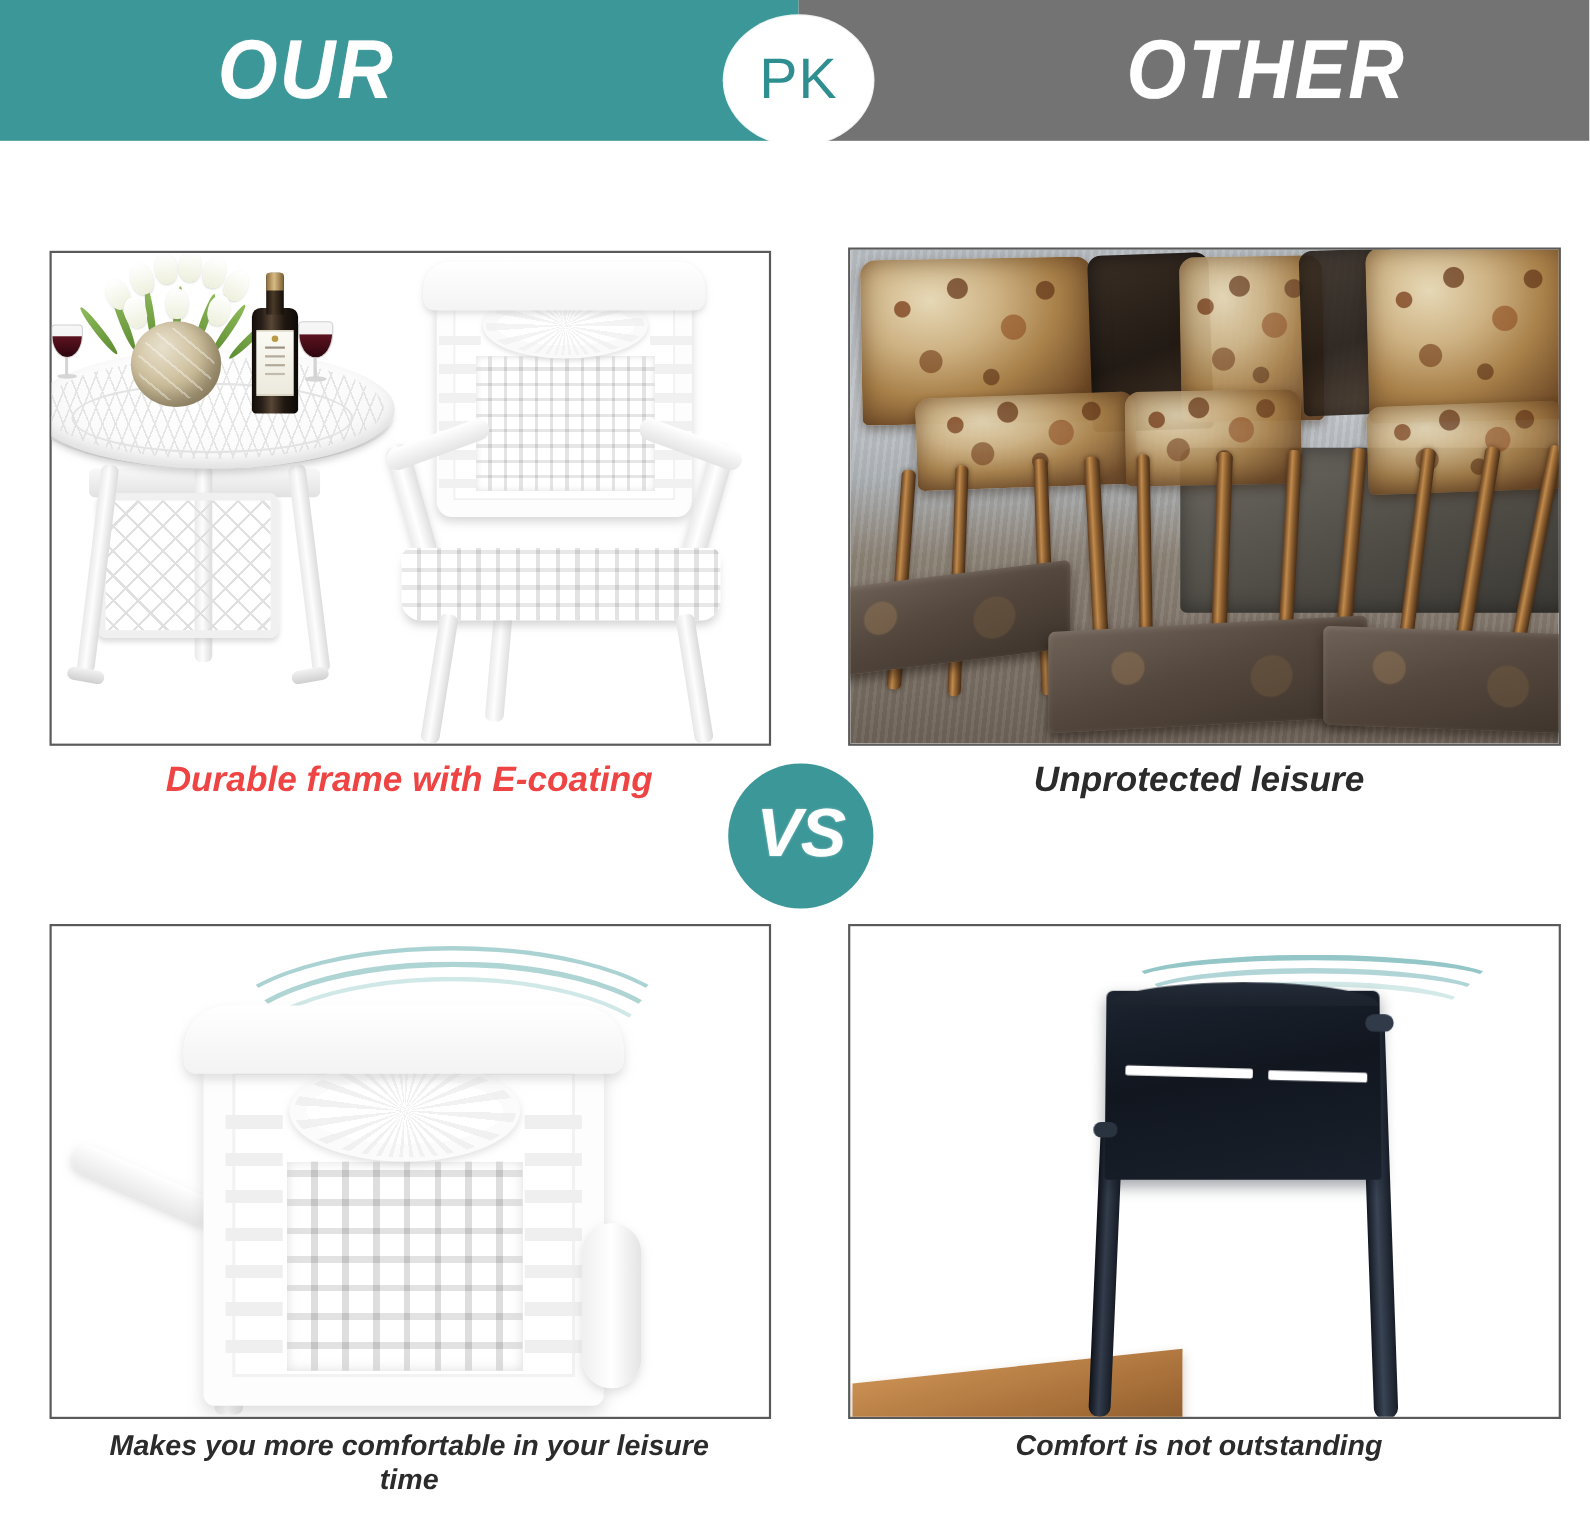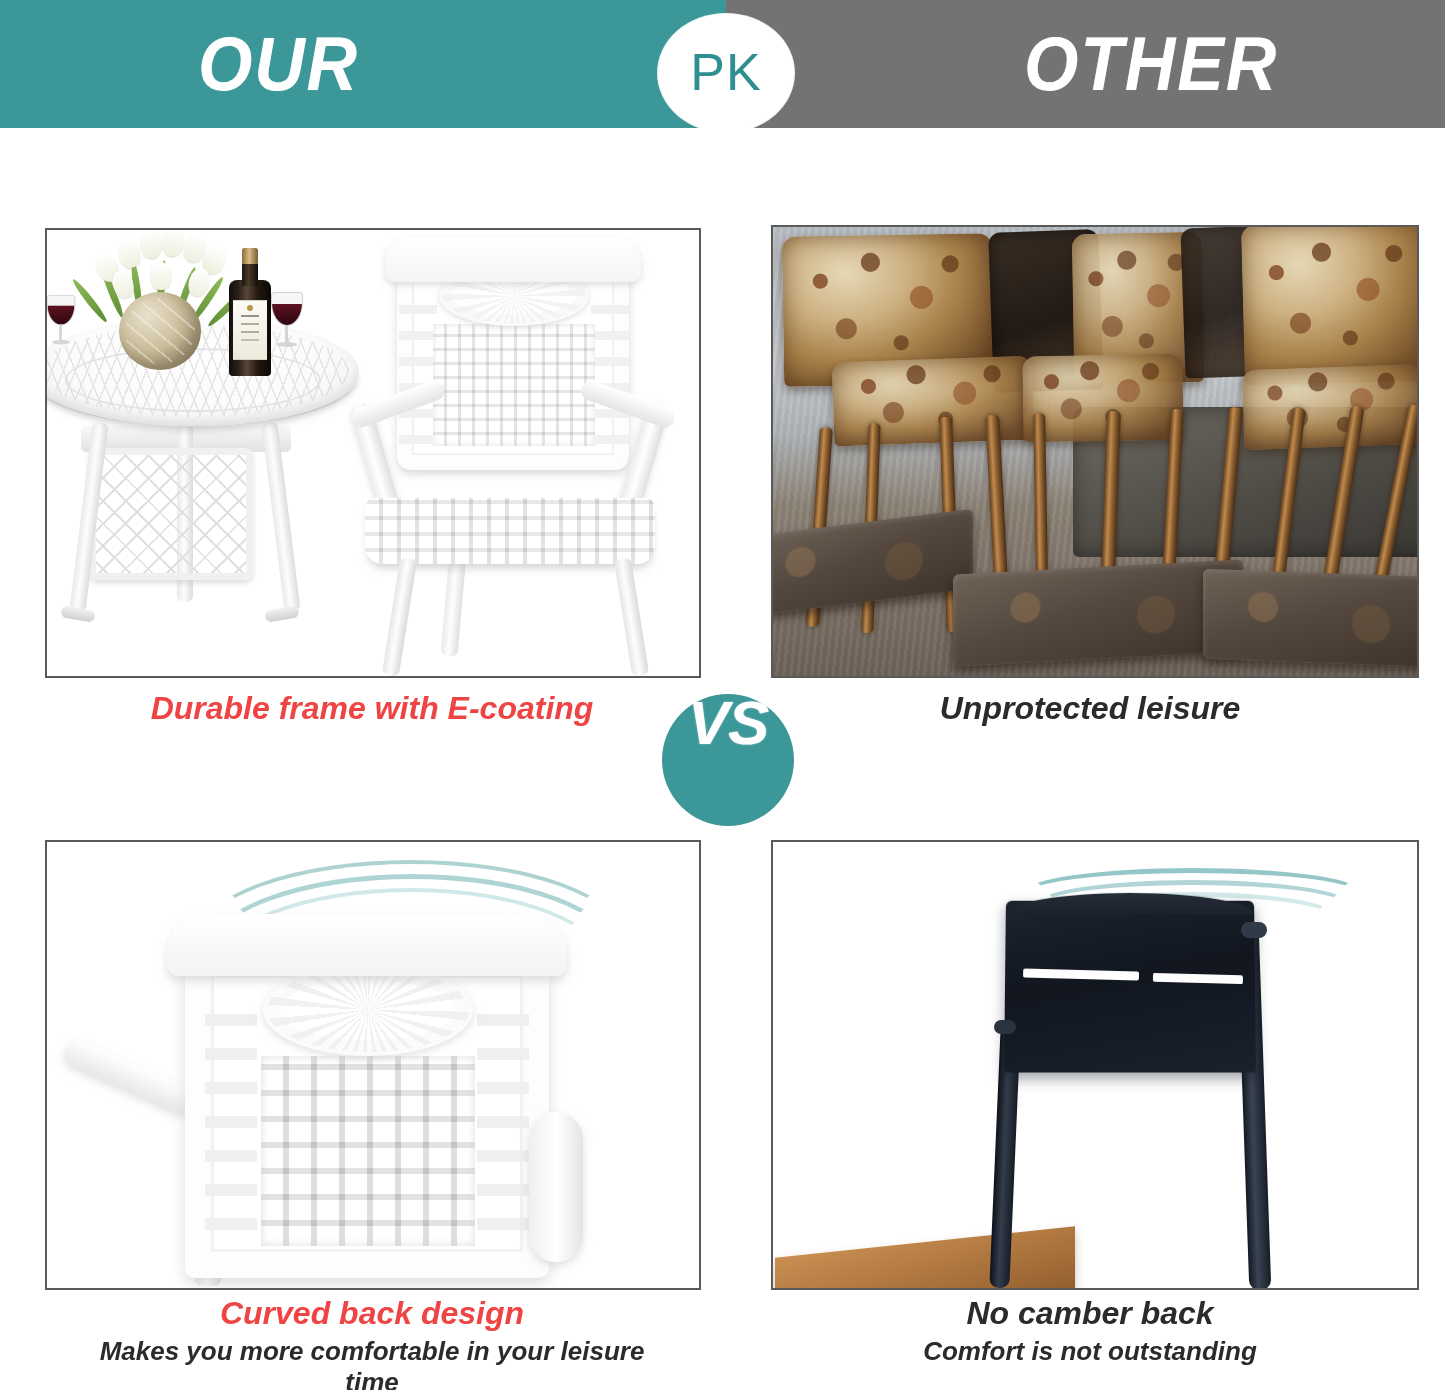--- a/index.html
+++ b/index.html
@@ -87,7 +87,7 @@
     position:absolute;left:662px;top:694px;
     width:132px;height:132px;border-radius:50%;
     background:#3c9799;
-    display:flex;align-items:flex-start;justify-content:center;
+    display:flex;align-items:center;justify-content:center;
     z-index:6;
   }
   .vs-badge span{

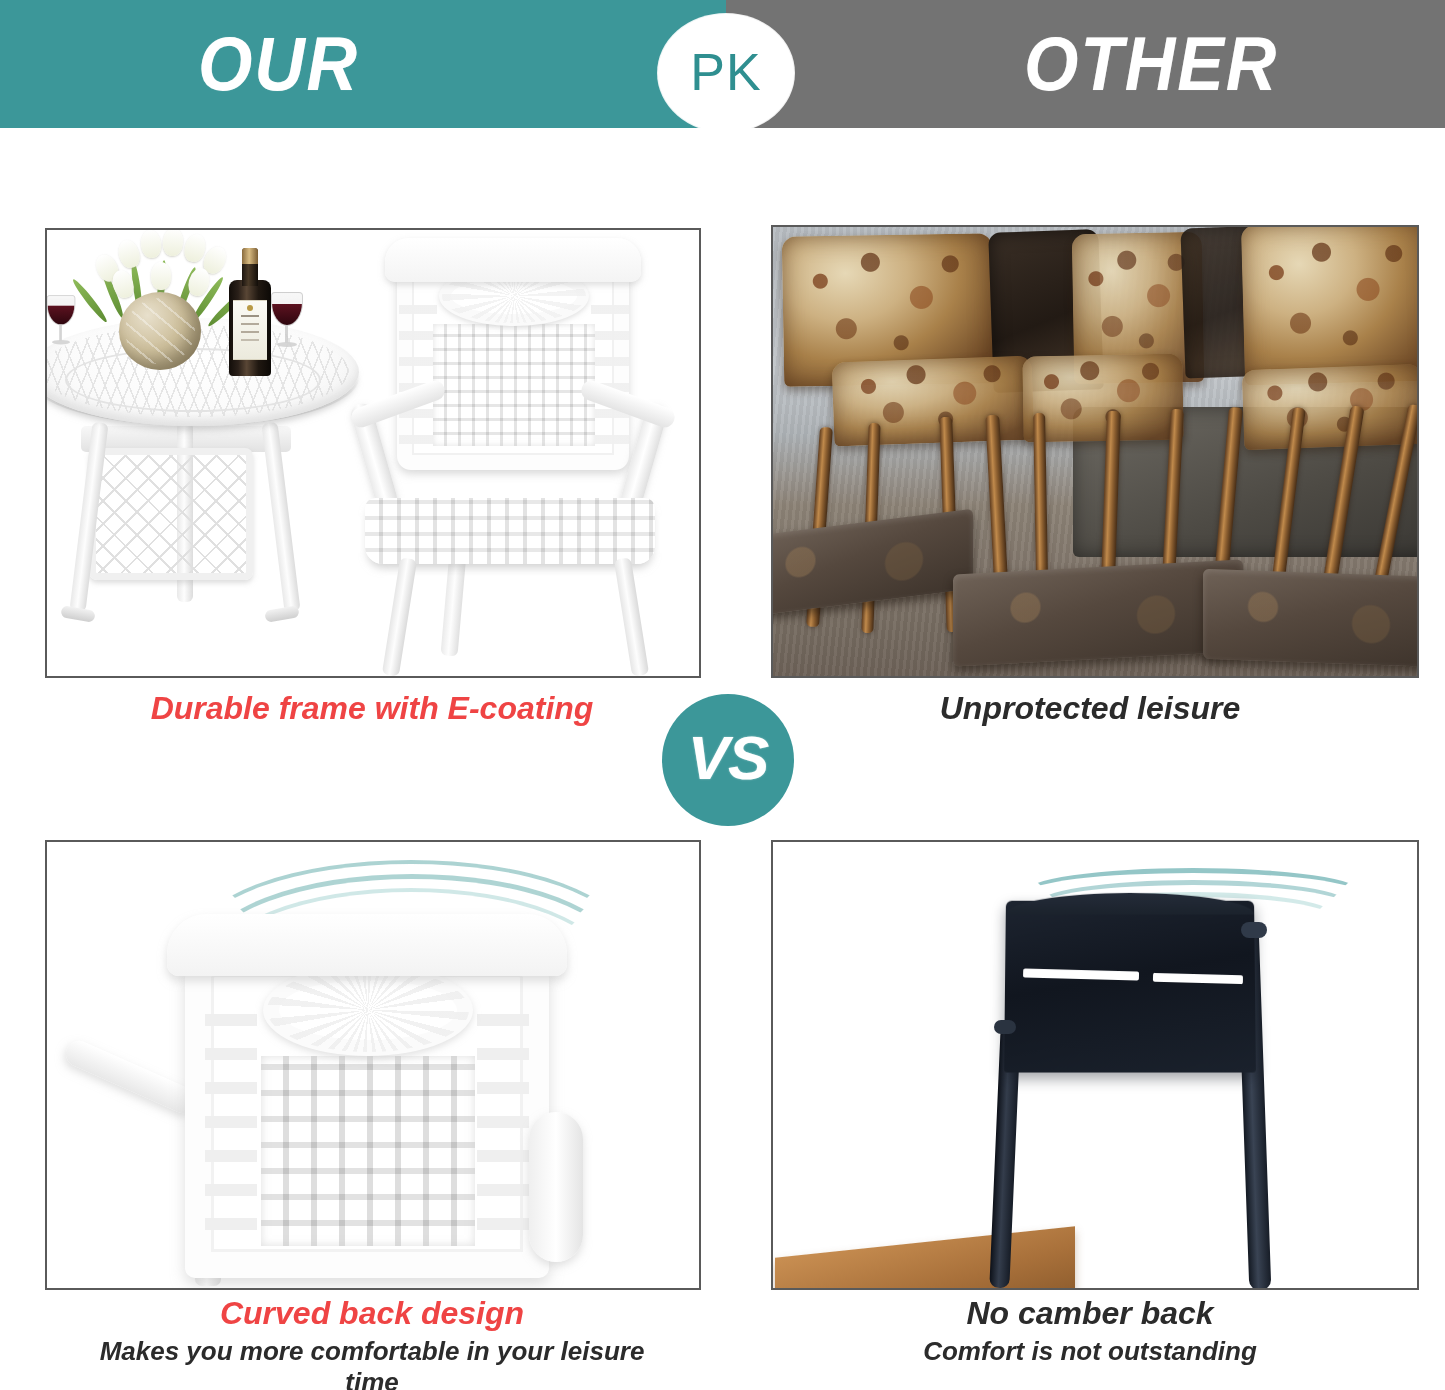--- a/index.html
+++ b/index.html
@@ -641,7 +641,6 @@
 </div>
 
 <div class="caption cap-bl">
-  <div class="cap-title teal">Curved back design</div>
   <div class="cap-sub" style="white-space:normal;padding:0 45px;">Makes you more comfortable in your leisure time</div>
 </div>
 

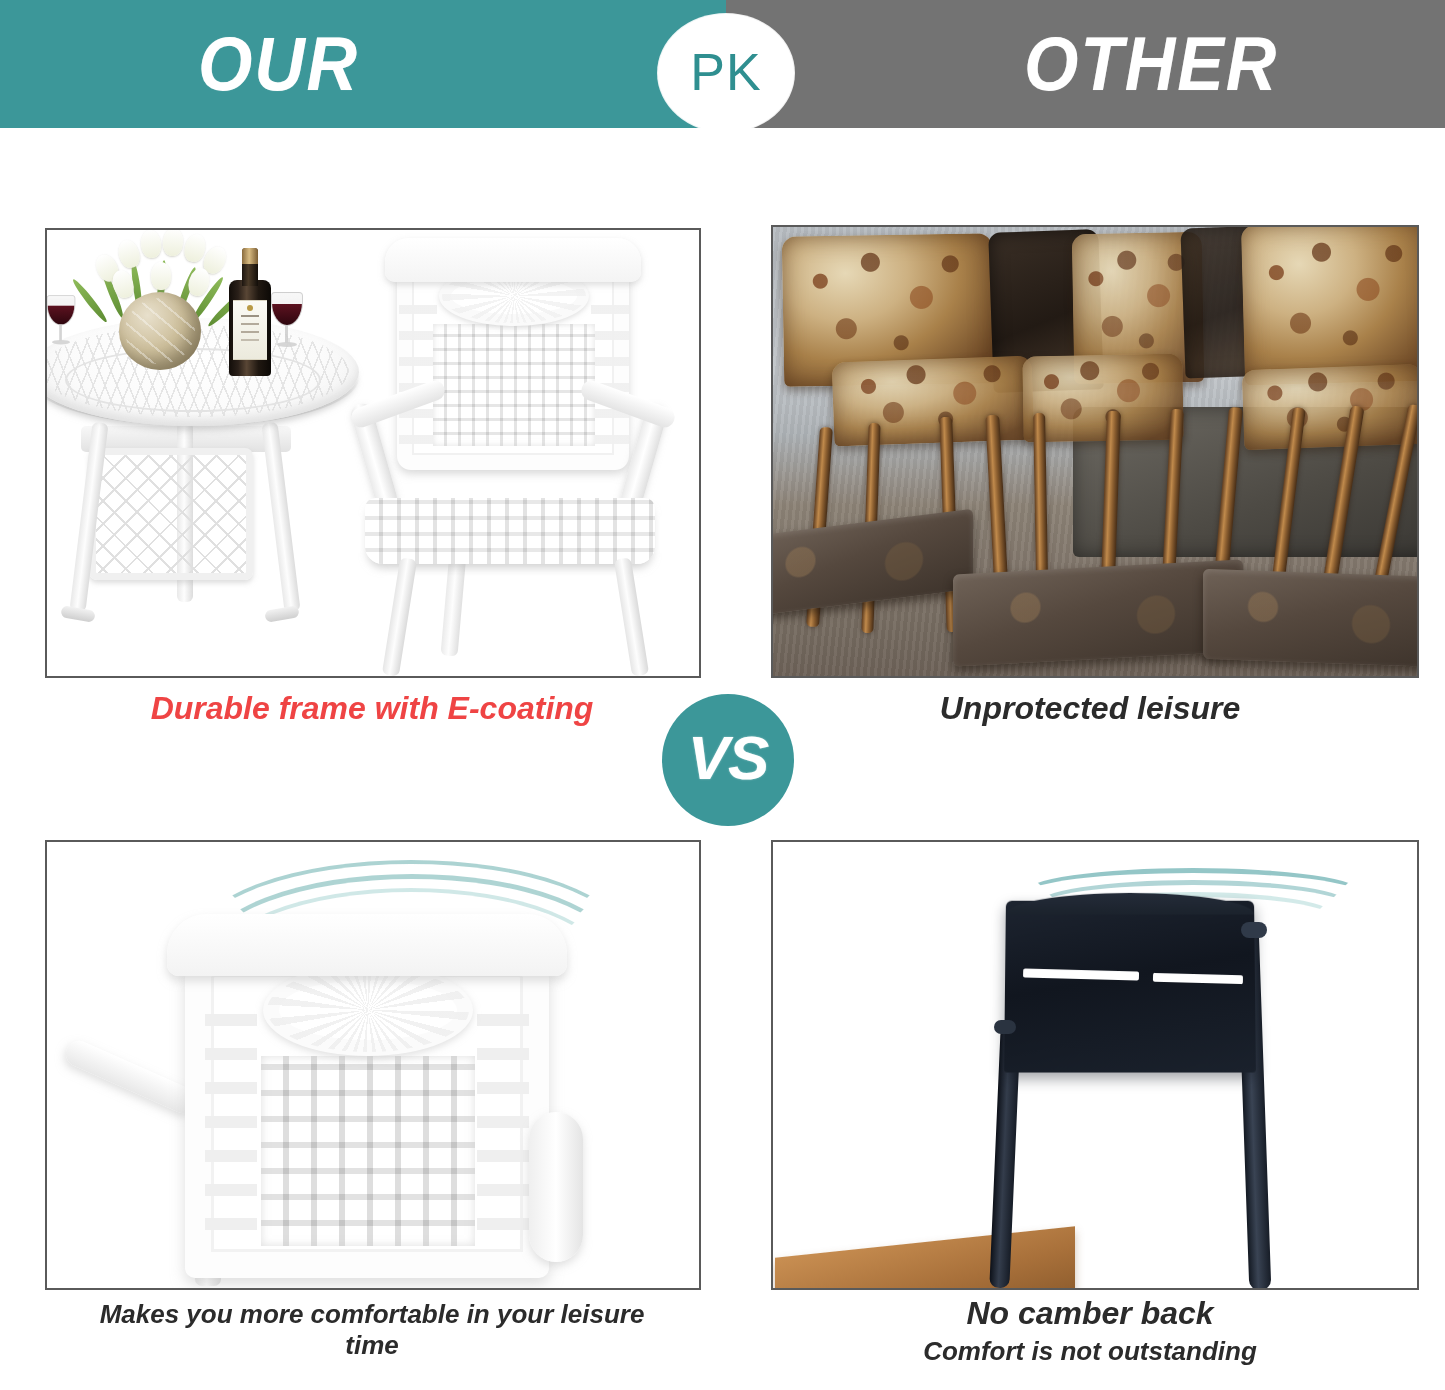--- a/index.html
+++ b/index.html
@@ -645,7 +645,6 @@
 </div>
 
 <div class="caption cap-br">
-  <div class="cap-title dark">No camber back</div>
   <div class="cap-sub">Comfort is not outstanding</div>
 </div>
 

